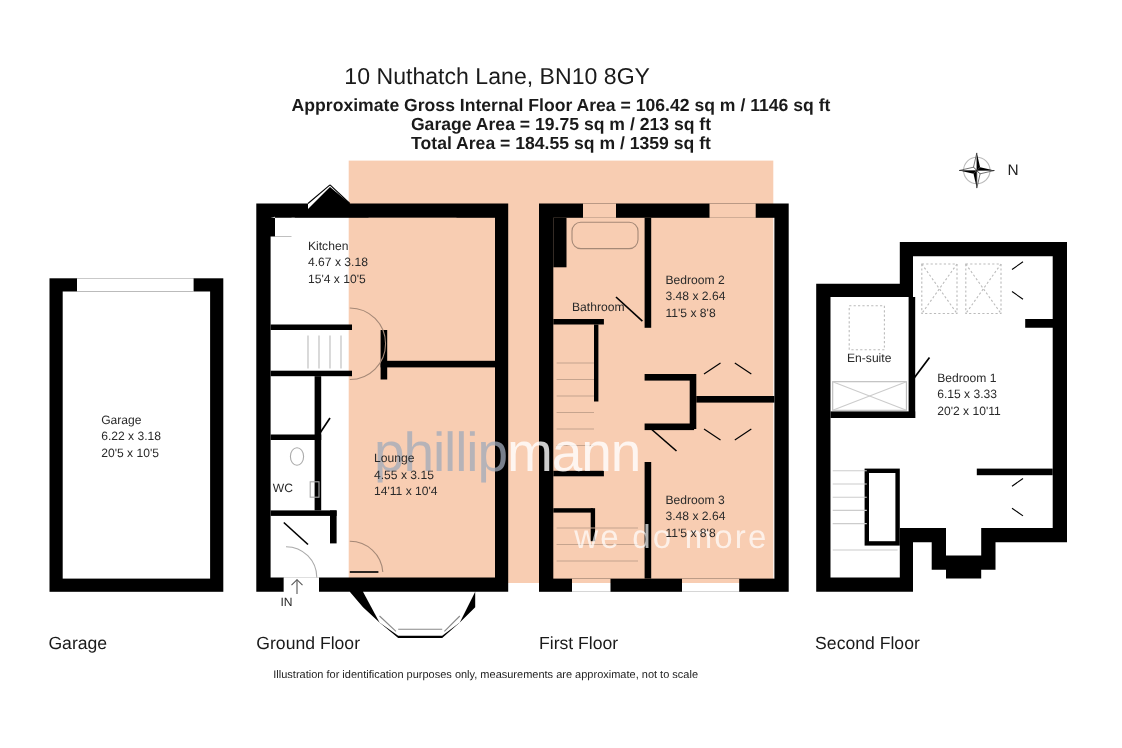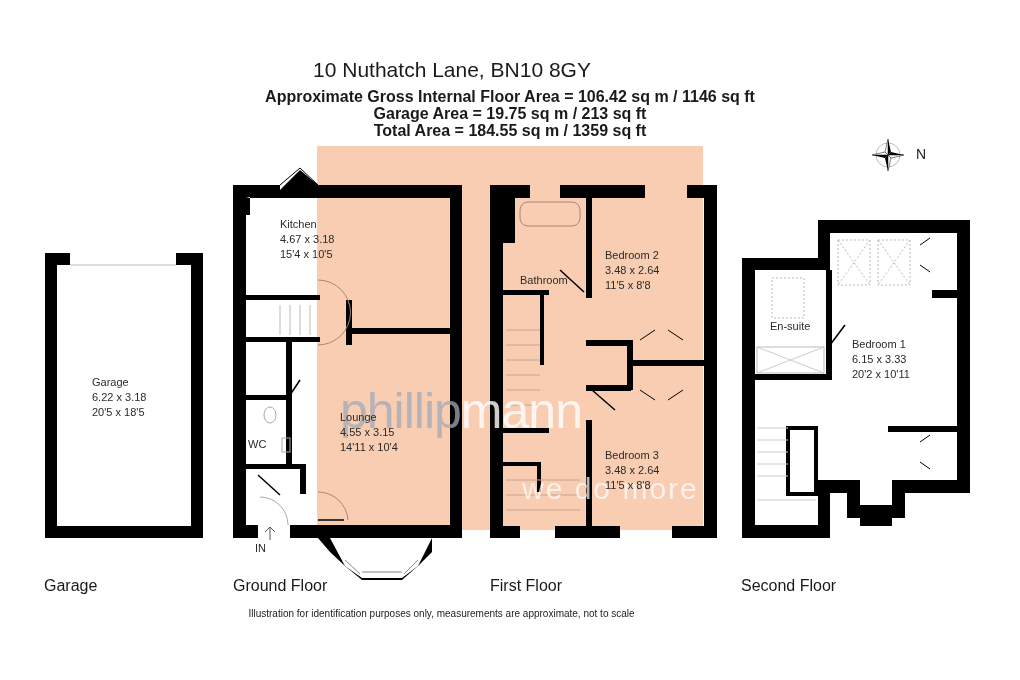--- a/index.html
+++ b/index.html
@@ -192,7 +192,7 @@
 <div class="abs room-label" style="left:92px; top:375px; width:70px;">
   <div>Garage</div>
   <div>6.22 x 3.18</div>
-  <div>20'5 x 18'5</div>
+  <div>20'5 x 10'5</div>
 </div>
 
 <div class="abs room-label" style="left:280px; top:217px; width:70px;">

